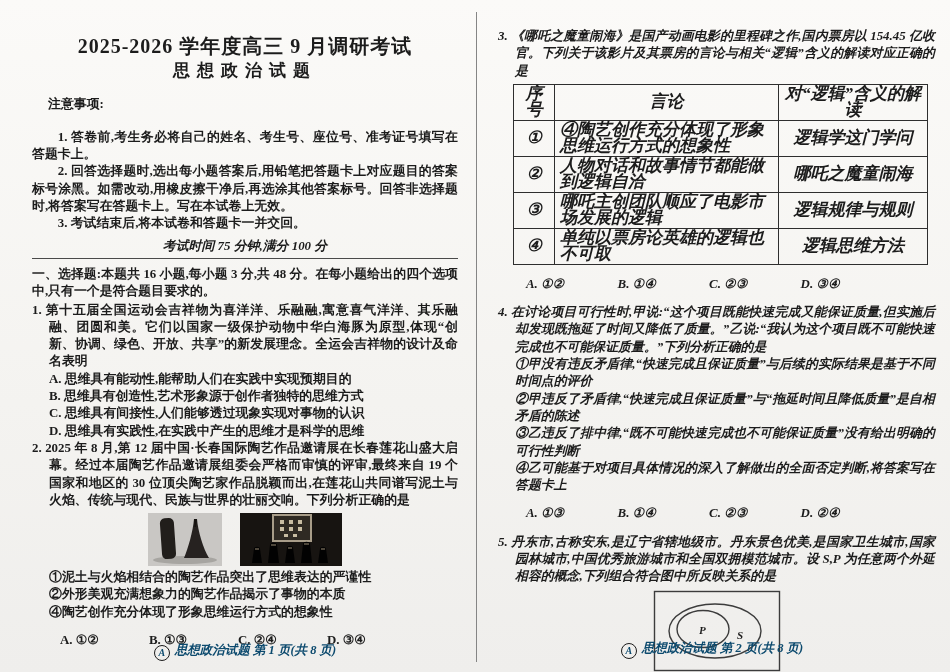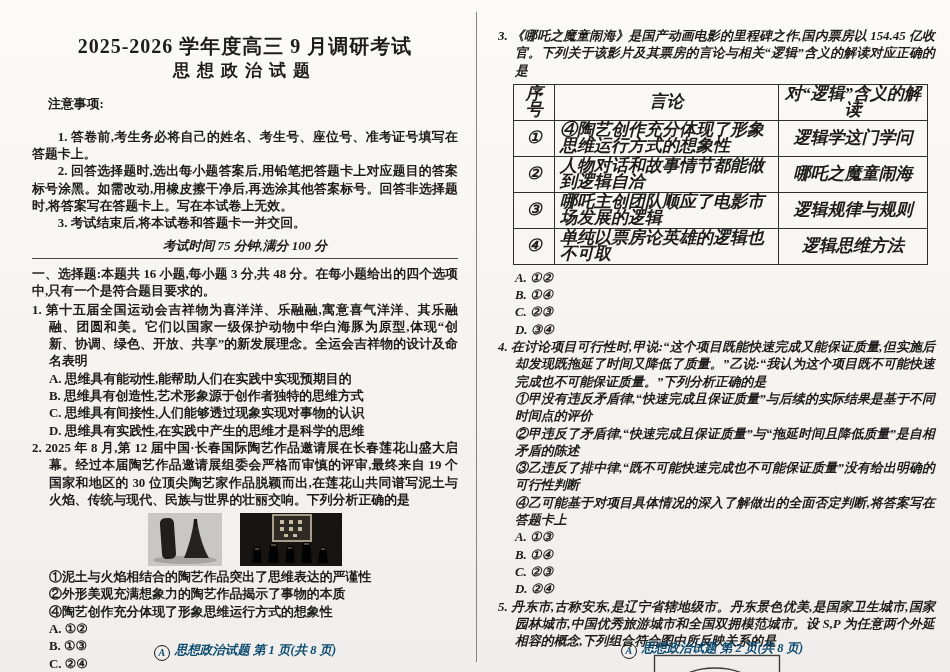--- a/index.html
+++ b/index.html
@@ -23,7 +23,7 @@
   .section-head{margin:0 0 1px 0;}
   .q{margin:0;padding-left:17px;text-indent:-17px;}
   .sub{margin:0;padding-left:17px;}
-  .answers{display:flex;padding-left:17px;margin:0;flex-direction:column;}
+  .answers{display:flex;padding-left:17px;margin:11px;}
   .answers span{flex:0 0 23%;white-space:nowrap;}
   .answers span:last-child{flex:1 0 auto;}
   .photos{display:flex;justify-content:center;align-items:flex-end;gap:18px;margin:4px 0 3px 0;}

